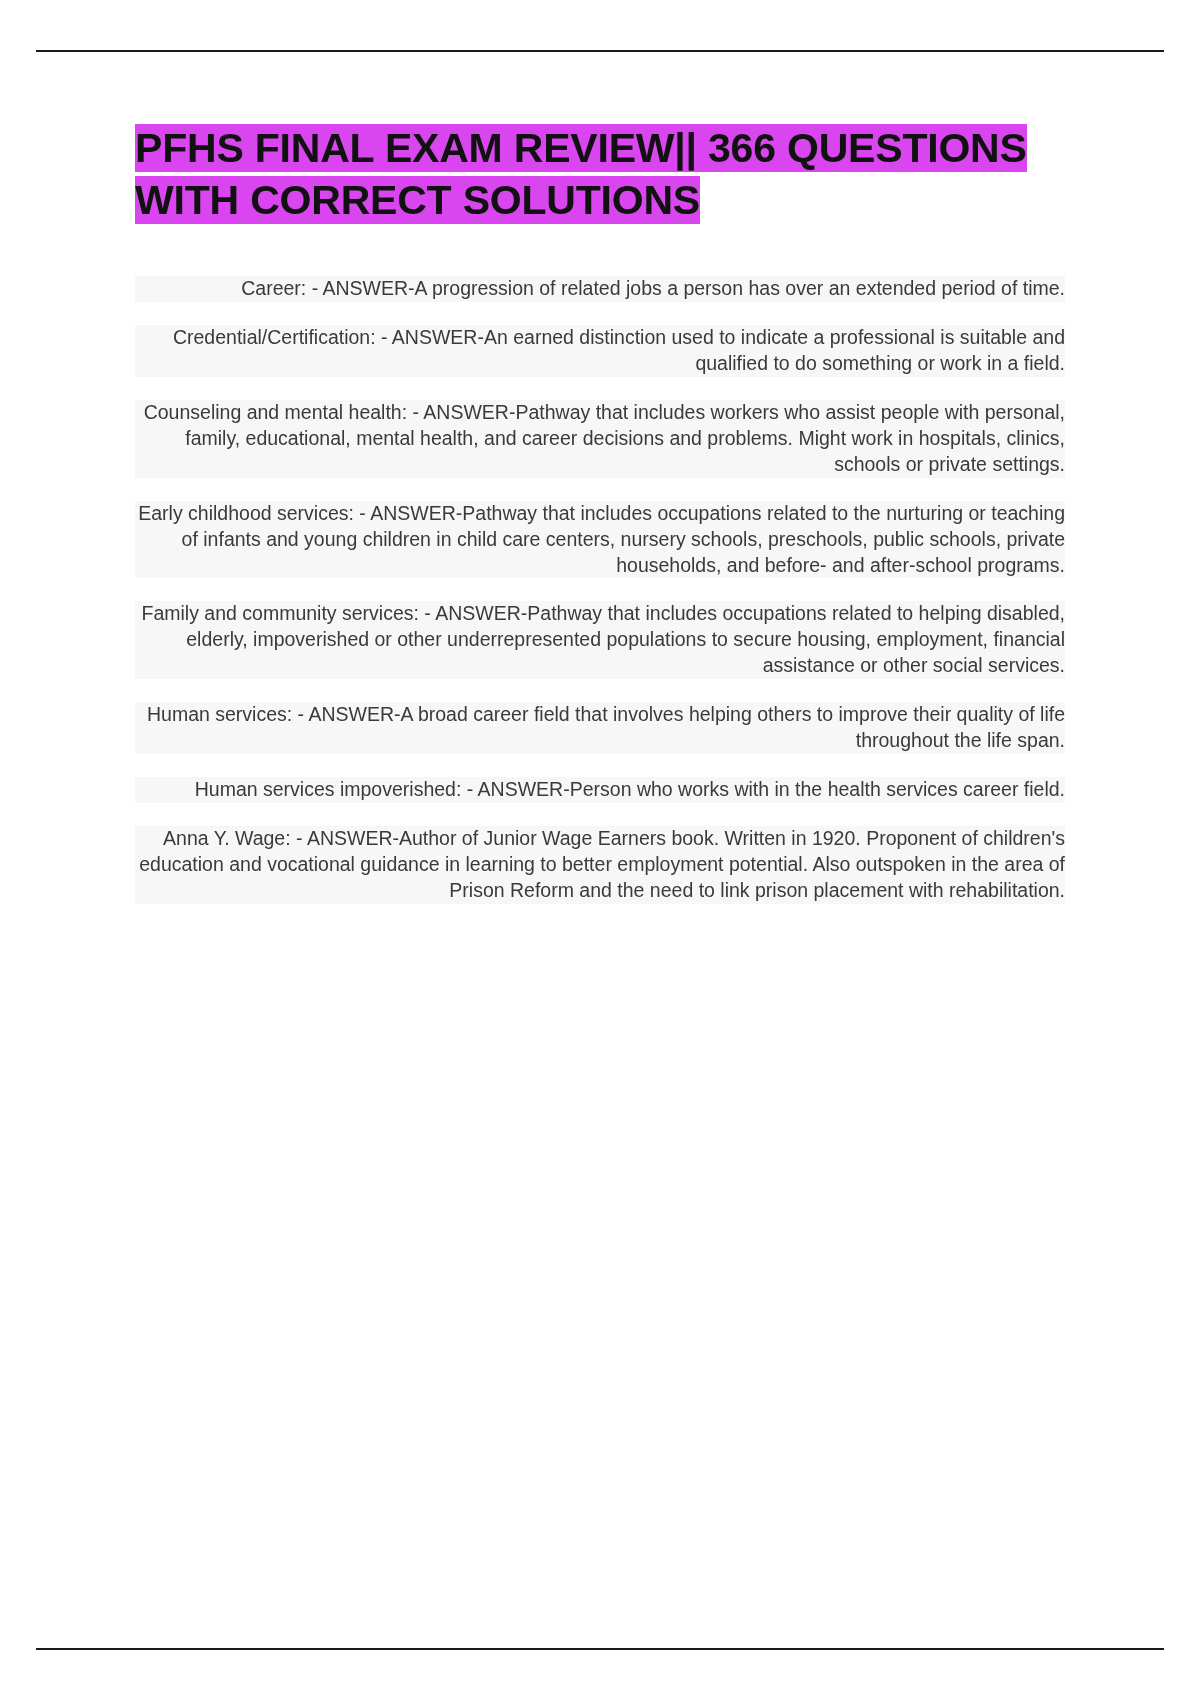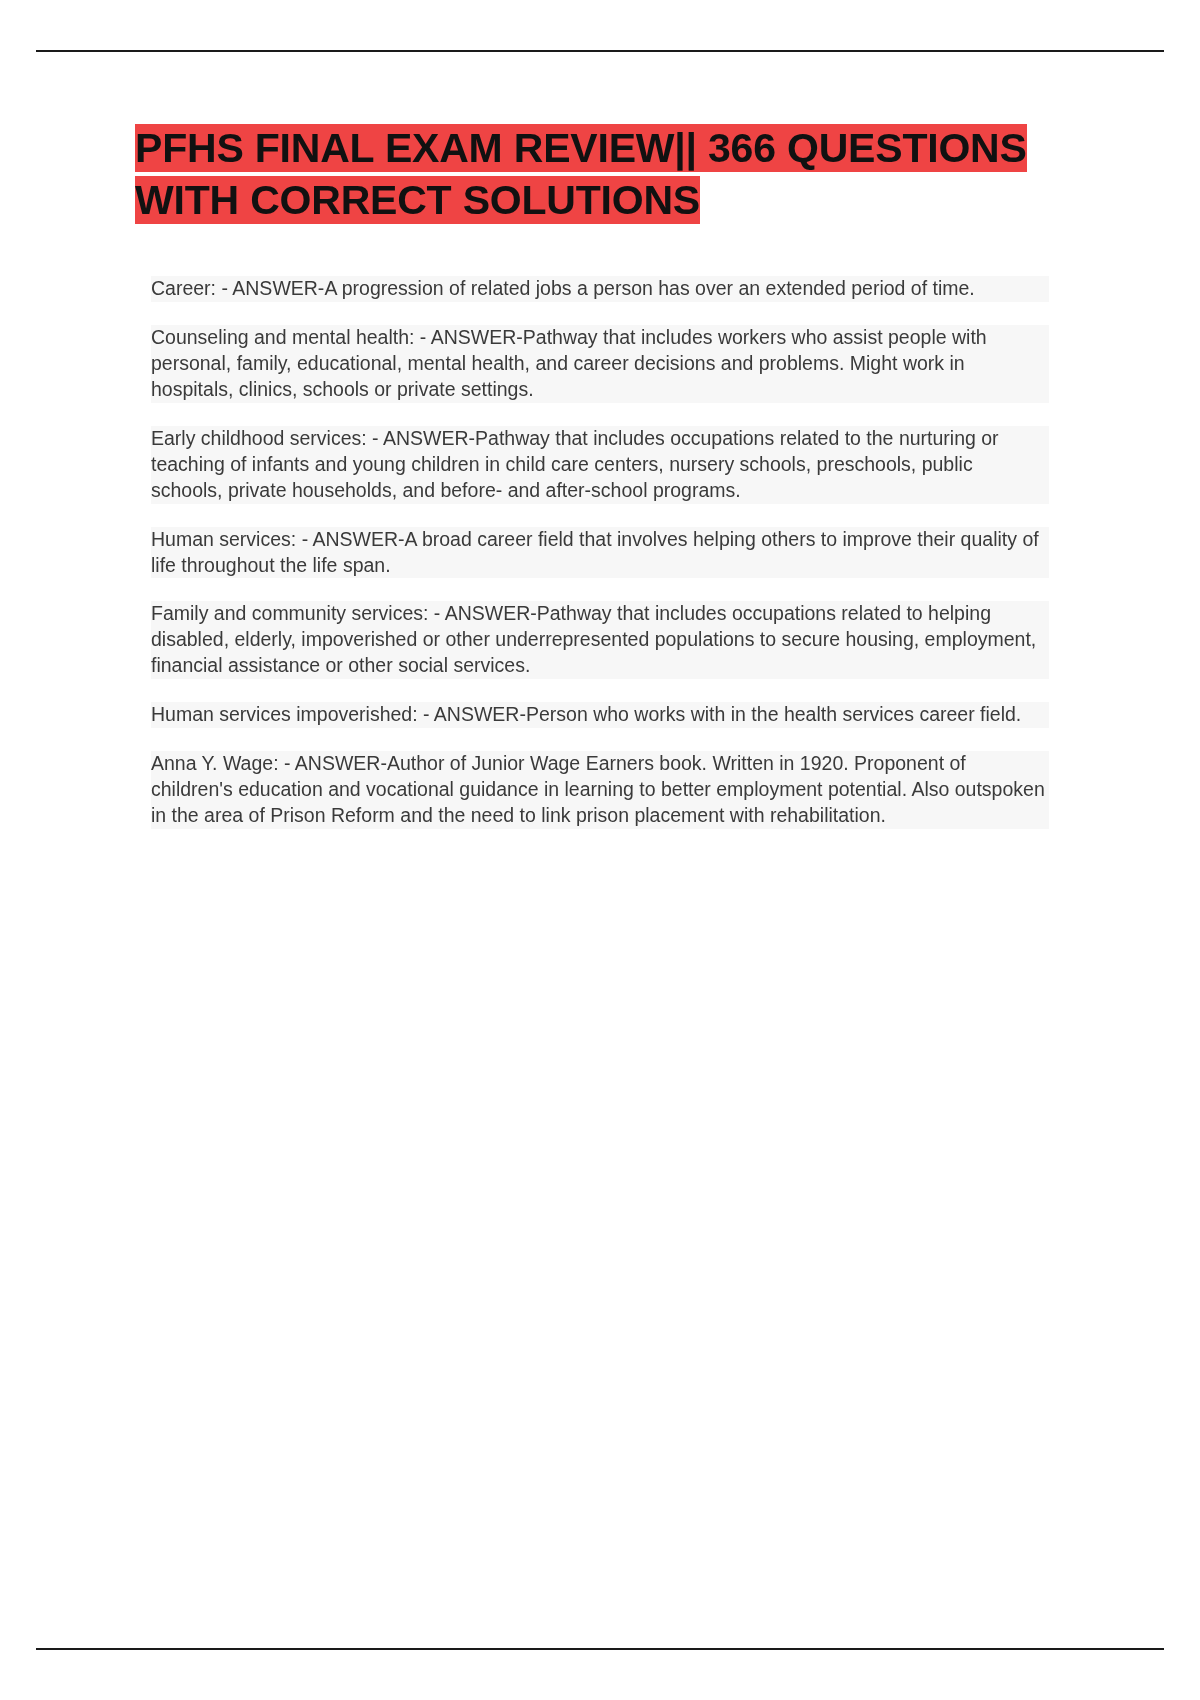--- a/index.html
+++ b/index.html
@@ -50,7 +50,7 @@
     letter-spacing: -0.2px;
   }
   .doc-title .hl {
-    background: #ef4444;
+    background: #d946ef;
     box-decoration-break: clone;
     -webkit-box-decoration-break: clone;
     padding: 1px 0;

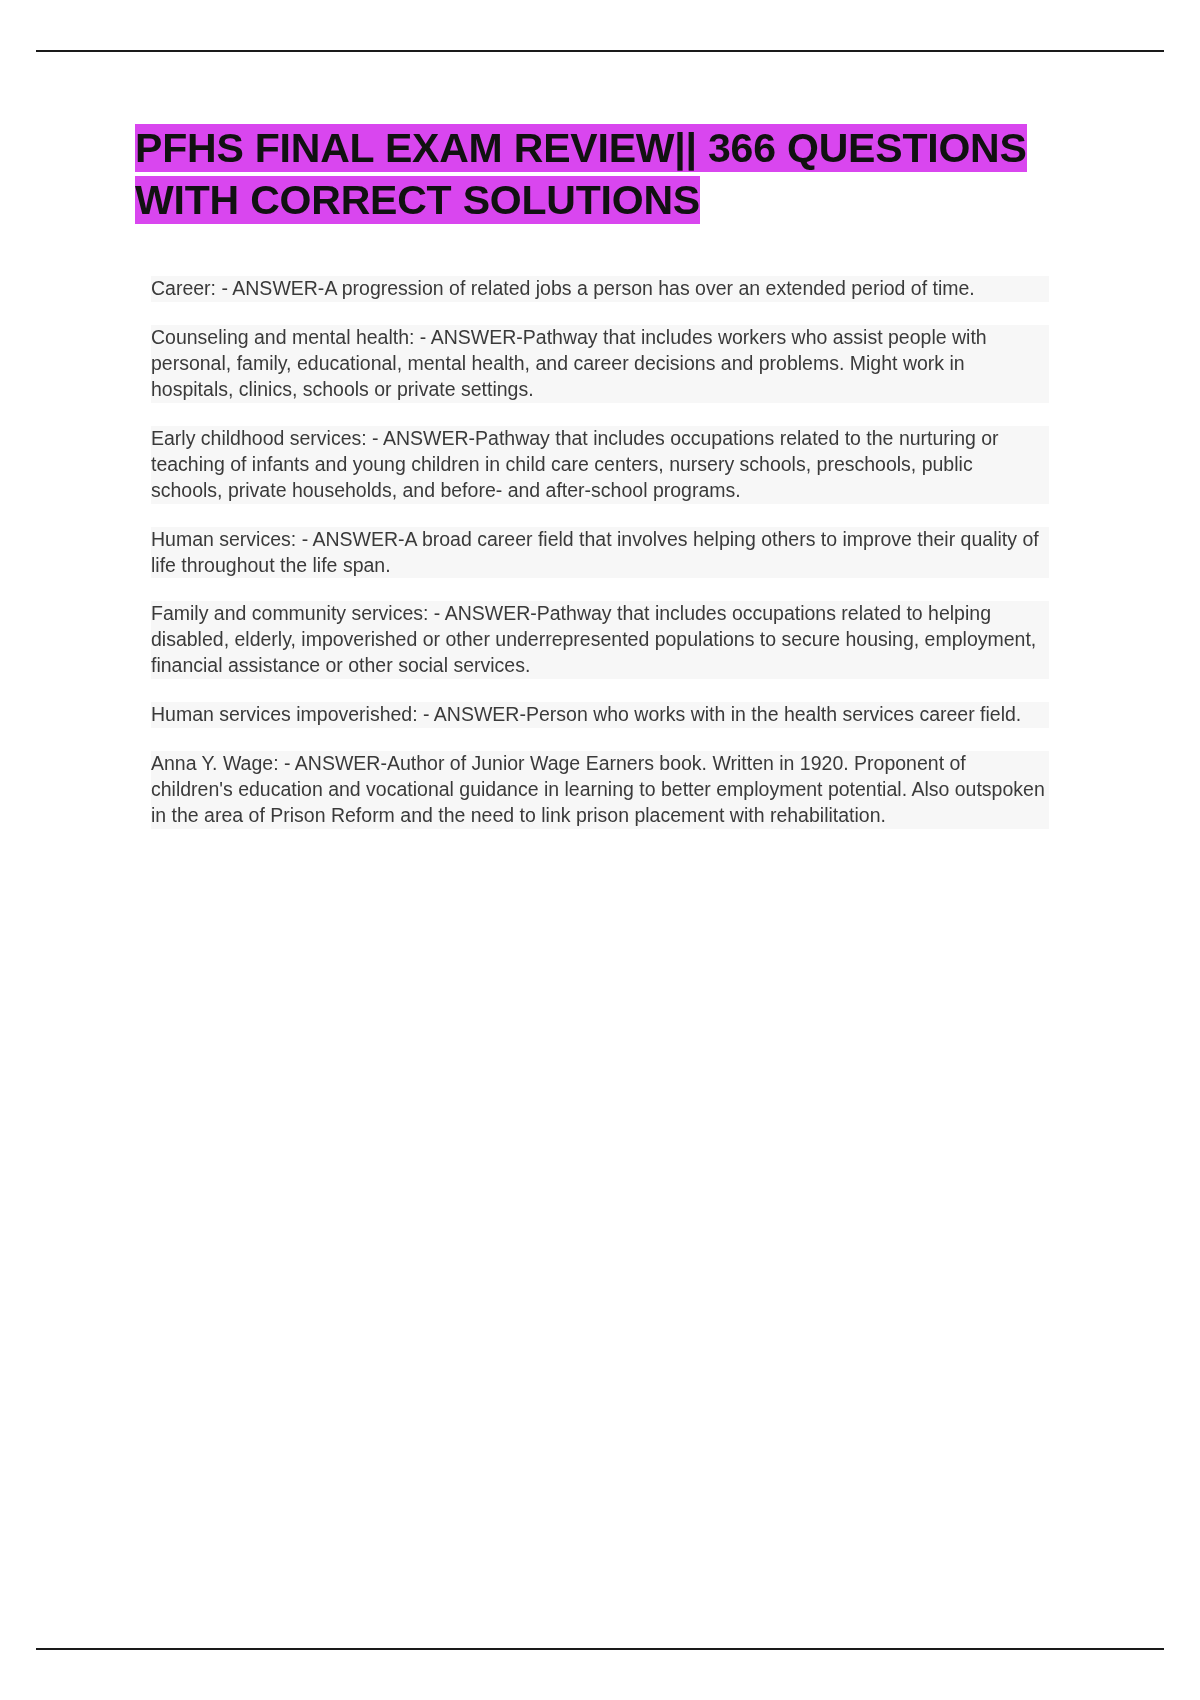--- a/index.html
+++ b/index.html
@@ -57,10 +57,11 @@
   }
 
   .qa-list {
-    margin: 16px;
+    margin: 0;
     padding: 0;
     list-style: none;
     margin-top: 50px;
+    text-align: right;
   }
   .qa-item {
     font-size: 19.5px;

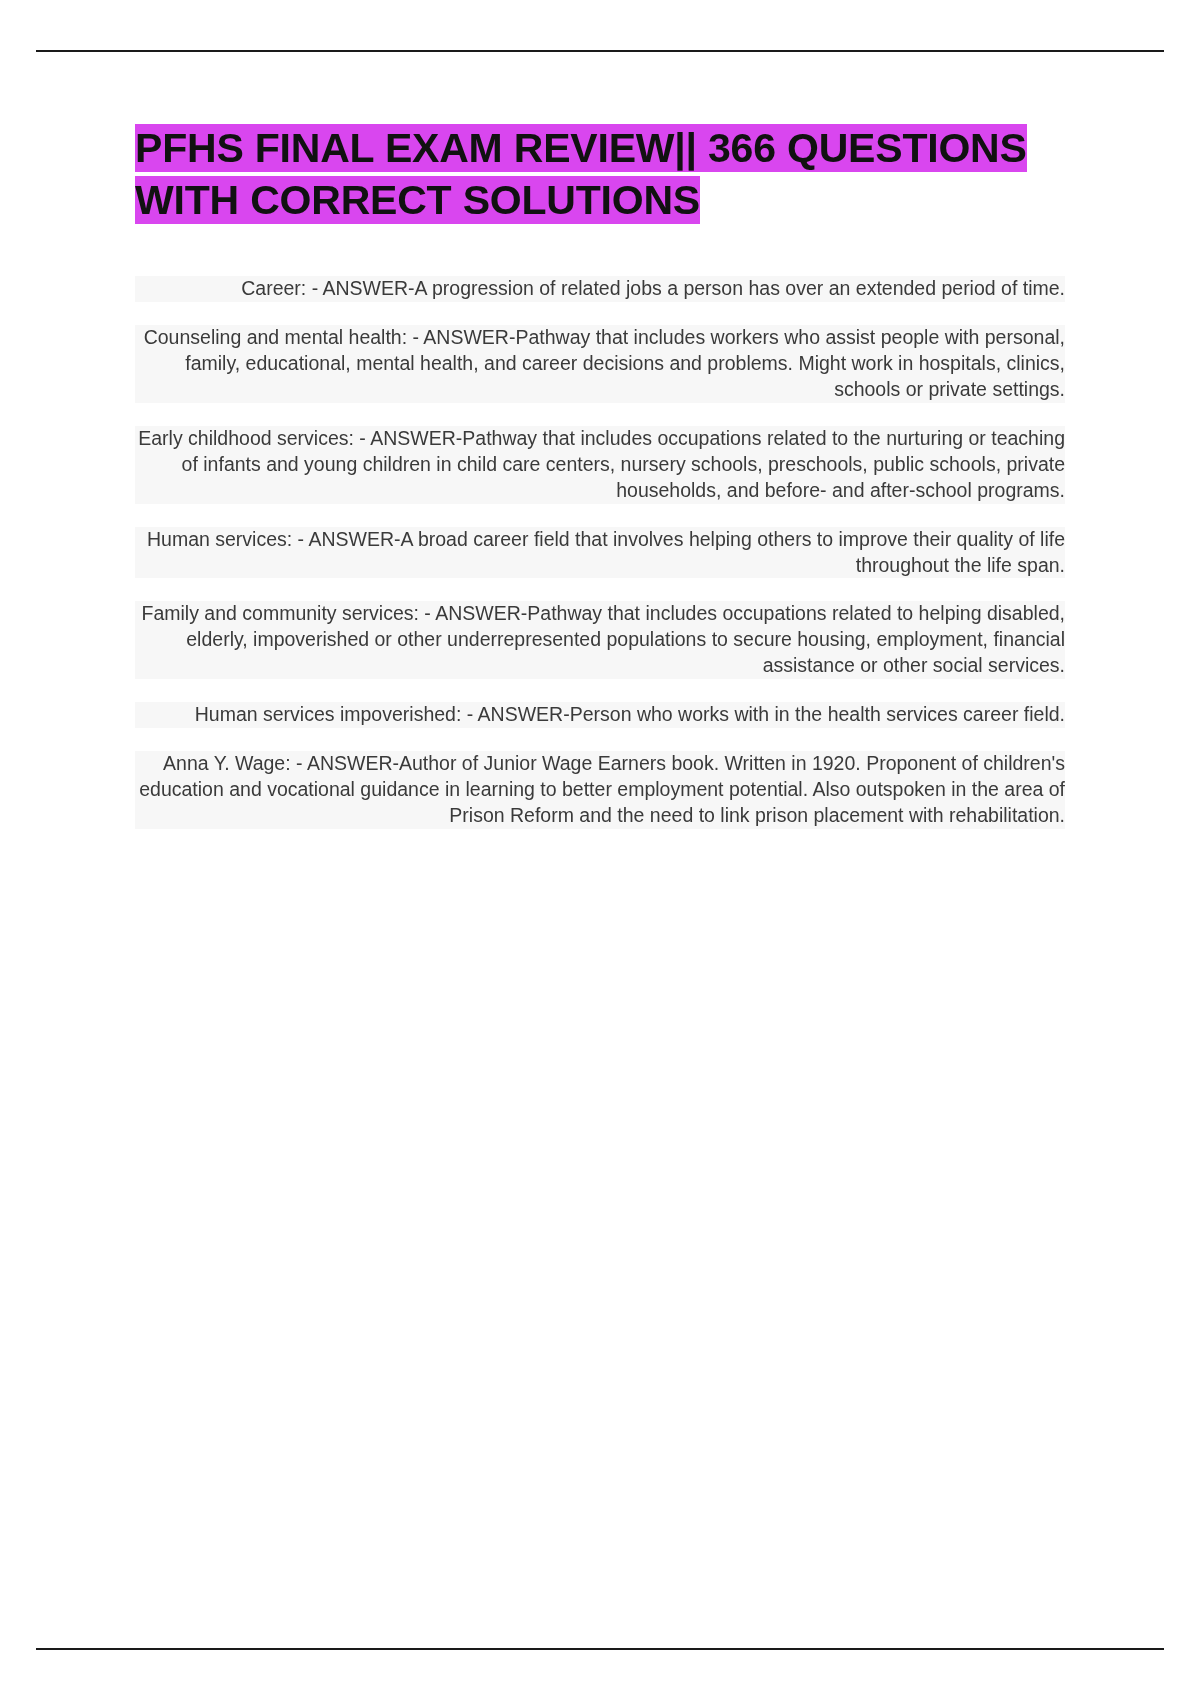--- a/index.html
+++ b/index.html
@@ -90,6 +90,7 @@
 
     <ul class="qa-list">
       <li class="qa-item"><span class="qa-term">Career:</span><span class="qa-sep"> - ANSWER-</span><span class="qa-answer">A progression of related jobs a person has over an extended period of time.</span></li>
+      <li class="qa-item"><span class="qa-term">Credential/Certification:</span><span class="qa-sep"> - ANSWER-</span><span class="qa-answer">An earned distinction used to indicate a professional is suitable and qualified to do something or work in a field.</span></li>
       <li class="qa-item"><span class="qa-term">Counseling and mental health:</span><span class="qa-sep"> - ANSWER-</span><span class="qa-answer">Pathway that includes workers who assist people with personal, family, educational, mental health, and career decisions and problems. Might work in hospitals, clinics, schools or private settings.</span></li>
       <li class="qa-item"><span class="qa-term">Early childhood services:</span><span class="qa-sep"> - ANSWER-</span><span class="qa-answer">Pathway that includes occupations related to the nurturing or teaching of infants and young children in child care centers, nursery schools, preschools, public schools, private households, and before- and after-school programs.</span></li>
       <li class="qa-item"><span class="qa-term">Human services:</span><span class="qa-sep"> - ANSWER-</span><span class="qa-answer">A broad career field that involves helping others to improve their quality of life throughout the life span.</span></li>

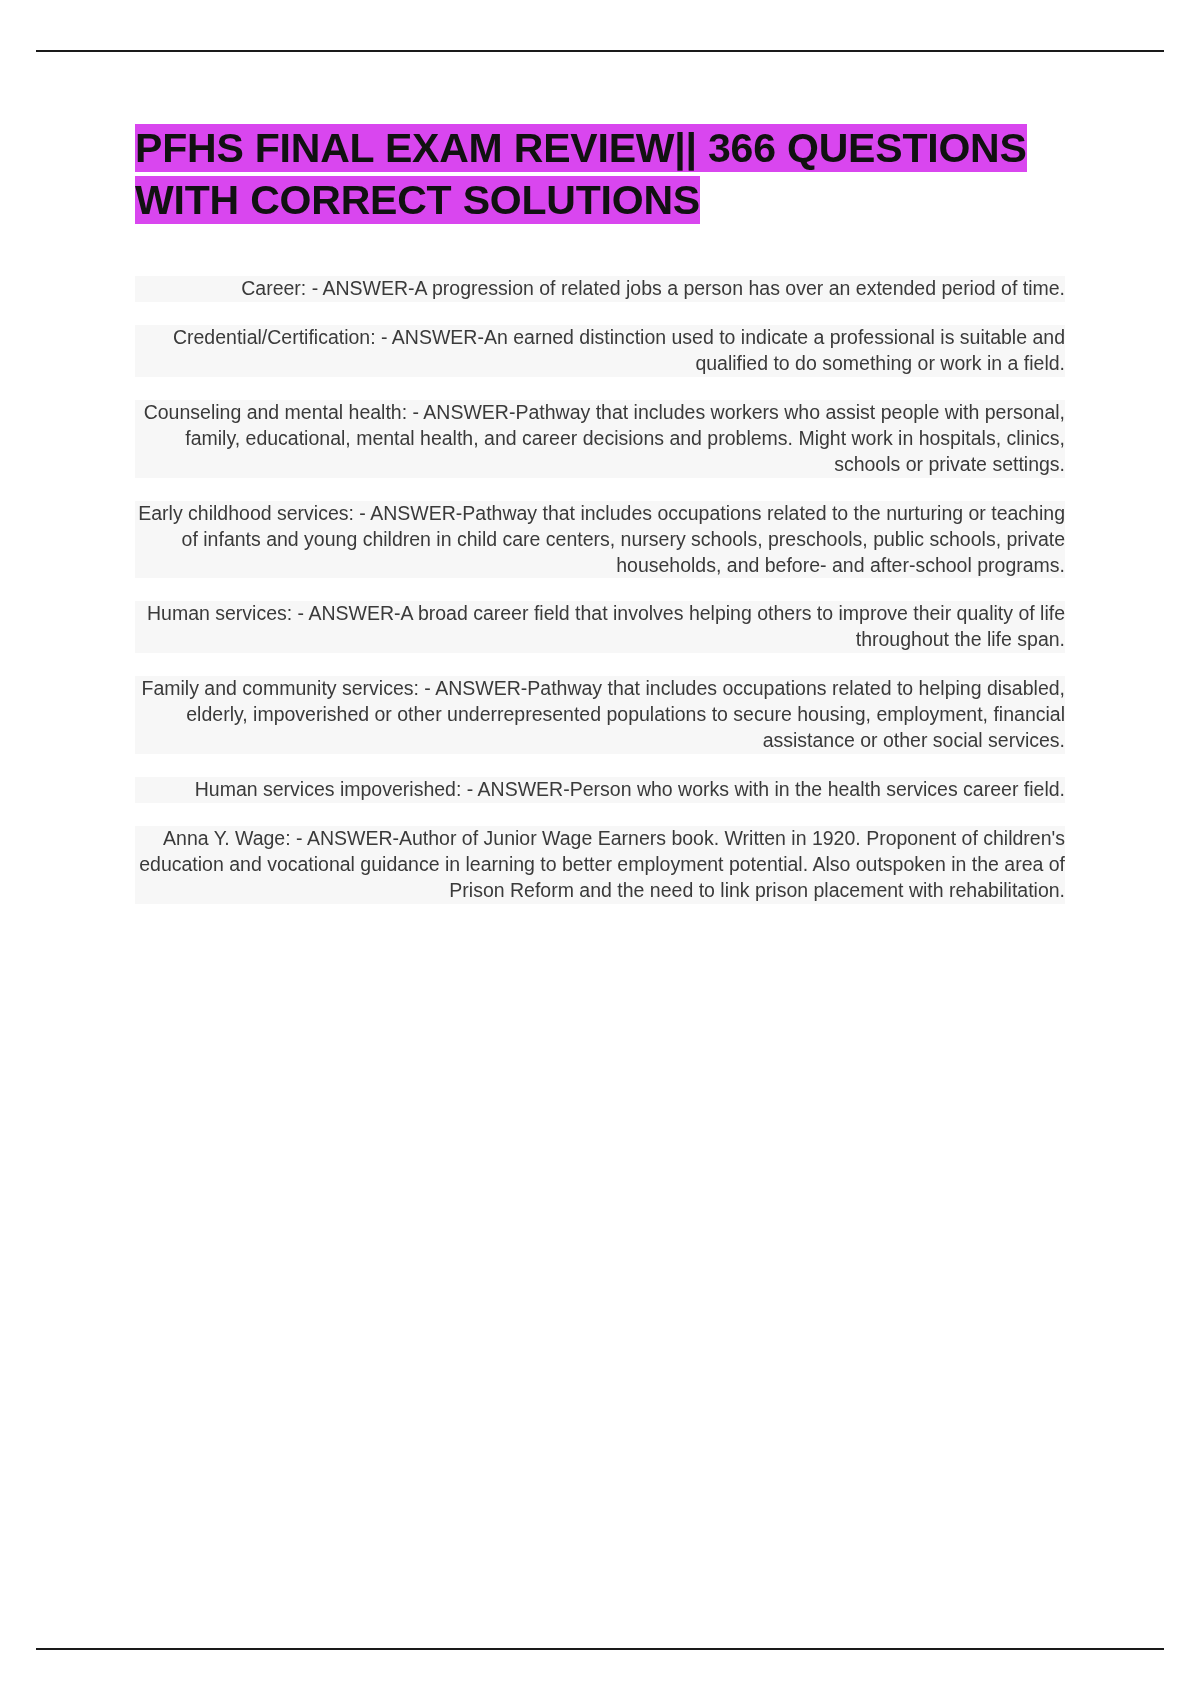--- a/index.html
+++ b/index.html
@@ -93,8 +93,8 @@
       <li class="qa-item"><span class="qa-term">Credential/Certification:</span><span class="qa-sep"> - ANSWER-</span><span class="qa-answer">An earned distinction used to indicate a professional is suitable and qualified to do something or work in a field.</span></li>
       <li class="qa-item"><span class="qa-term">Counseling and mental health:</span><span class="qa-sep"> - ANSWER-</span><span class="qa-answer">Pathway that includes workers who assist people with personal, family, educational, mental health, and career decisions and problems. Might work in hospitals, clinics, schools or private settings.</span></li>
       <li class="qa-item"><span class="qa-term">Early childhood services:</span><span class="qa-sep"> - ANSWER-</span><span class="qa-answer">Pathway that includes occupations related to the nurturing or teaching of infants and young children in child care centers, nursery schools, preschools, public schools, private households, and before- and after-school programs.</span></li>
+      <li class="qa-item"><span class="qa-term">Family and community services:</span><span class="qa-sep"> - ANSWER-</span><span class="qa-answer">Pathway that includes occupations related to helping disabled, elderly, impoverished or other underrepresented populations to secure housing, employment, financial assistance or other social services.</span></li>
       <li class="qa-item"><span class="qa-term">Human services:</span><span class="qa-sep"> - ANSWER-</span><span class="qa-answer">A broad career field that involves helping others to improve their quality of life throughout the life span.</span></li>
-      <li class="qa-item"><span class="qa-term">Family and community services:</span><span class="qa-sep"> - ANSWER-</span><span class="qa-answer">Pathway that includes occupations related to helping disabled, elderly, impoverished or other underrepresented populations to secure housing, employment, financial assistance or other social services.</span></li>
       <li class="qa-item"><span class="qa-term">Human services impoverished:</span><span class="qa-sep"> - ANSWER-</span><span class="qa-answer">Person who works with in the health services career field.</span></li>
       <li class="qa-item"><span class="qa-term">Anna Y. Wage:</span><span class="qa-sep"> - ANSWER-</span><span class="qa-answer">Author of Junior Wage Earners book. Written in 1920. Proponent of children's education and vocational guidance in learning to better employment potential. Also outspoken in the area of Prison Reform and the need to link prison placement with rehabilitation.</span></li>
     </ul>

